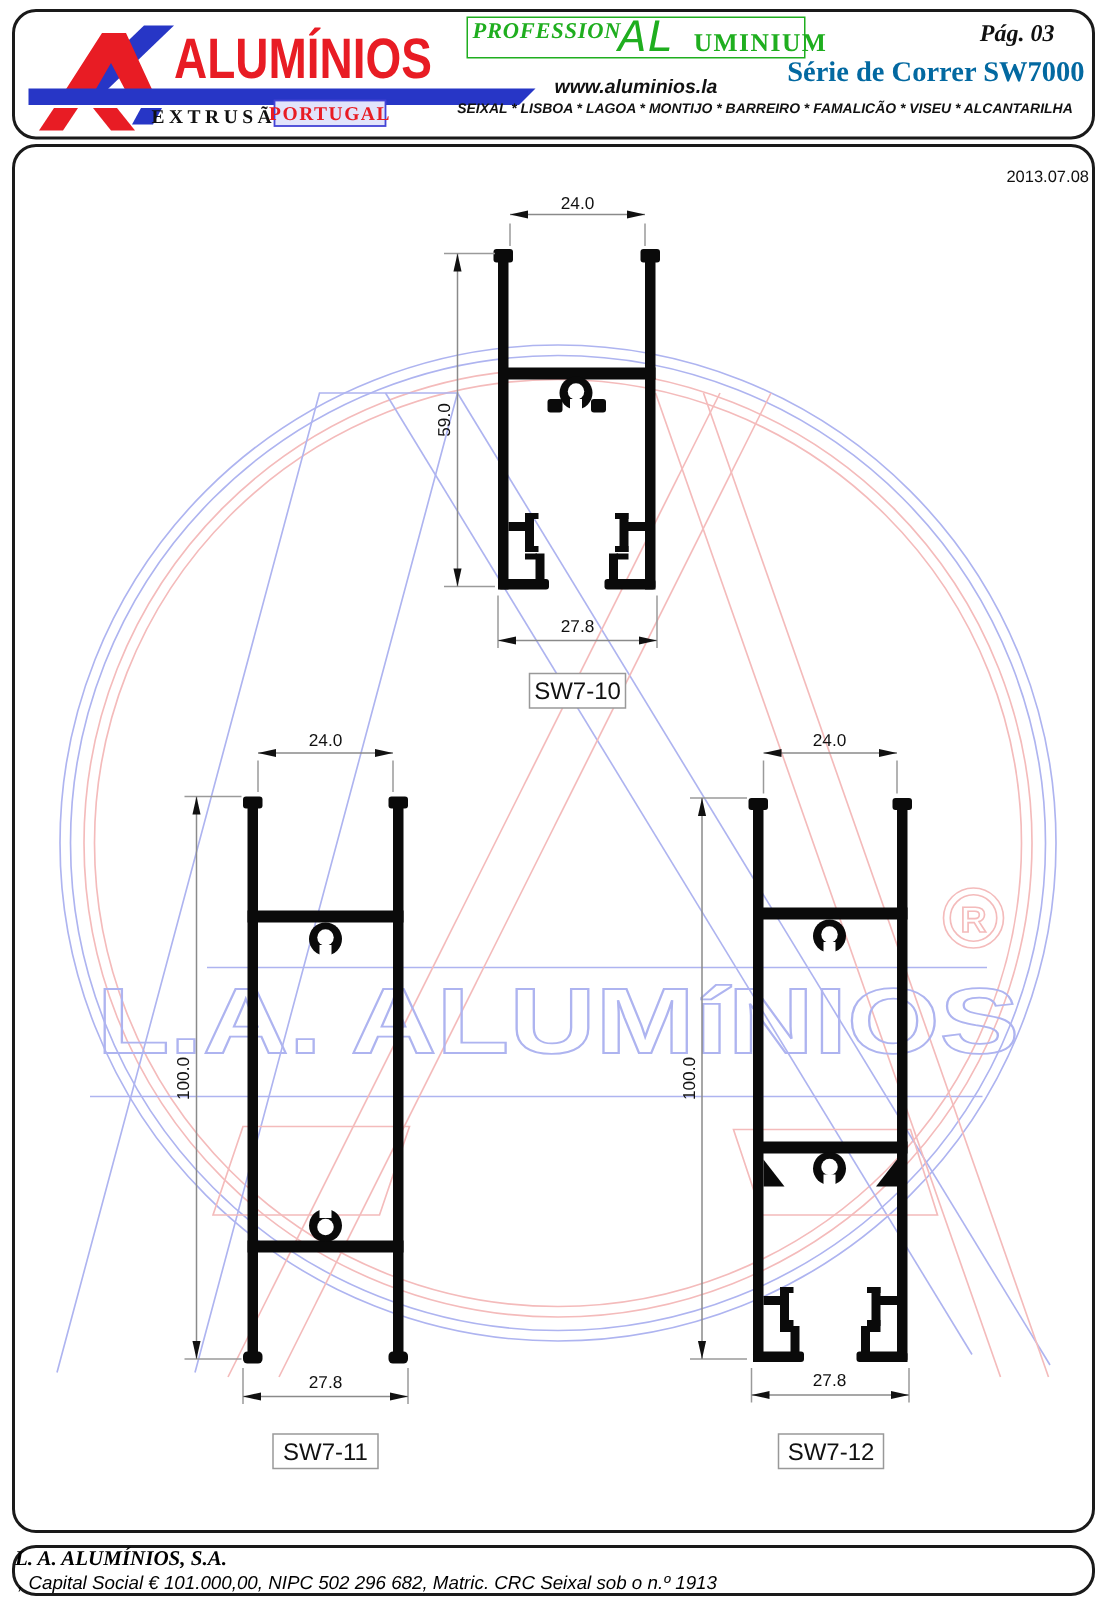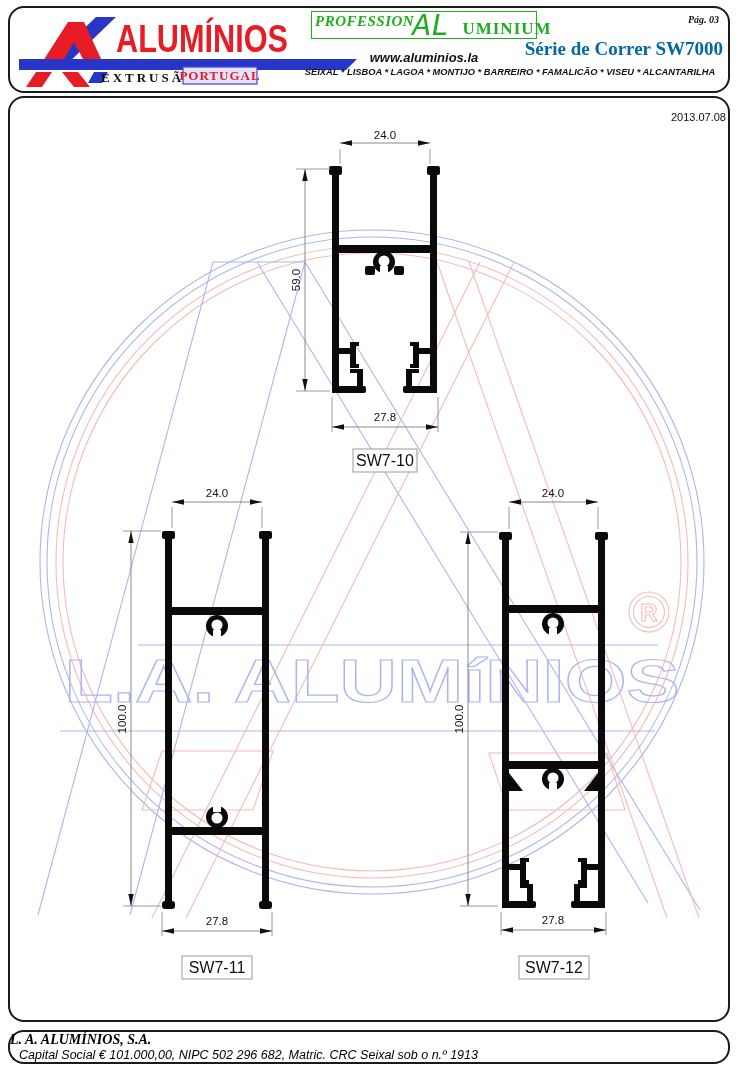--- a/index.html
+++ b/index.html
@@ -23,7 +23,7 @@
   .prof-b{font-family:Liberation Mono, monospace;font-style:italic;font-weight:400;font-size:31px;color:#1fae1f;line-height:.85;position:relative;top:1px;margin:0 -3px 0 -2px;}
   .prof-c{font-family:"Liberation Serif",serif;font-weight:bold;font-size:17px;color:#1fae1f;letter-spacing:1px;position:relative;top:6px;margin-left:16px;}
   .website{position:absolute;left:301px;top:42px;width:226px;text-align:center;font-weight:bold;font-style:italic;font-size:13px;color:#111;}
-  .pag{position:absolute;right:9px;top:6px;font-family:"Liberation Serif",serif;font-style:italic;font-weight:bold;font-size:10px;color:#111;}
+  .pag{position:absolute;right:25px;top:6px;font-family:"Liberation Serif",serif;font-style:italic;font-weight:bold;font-size:16px;color:#111;}
   .series{position:absolute;right:5px;top:30px;font-family:"Liberation Serif",serif;font-weight:bold;font-size:19px;color:#0369a1;}
   .cities{position:absolute;right:2px;top:59px;width:432px;text-align:center;font-weight:bold;font-style:italic;font-size:9.3px;color:#111;}
 

